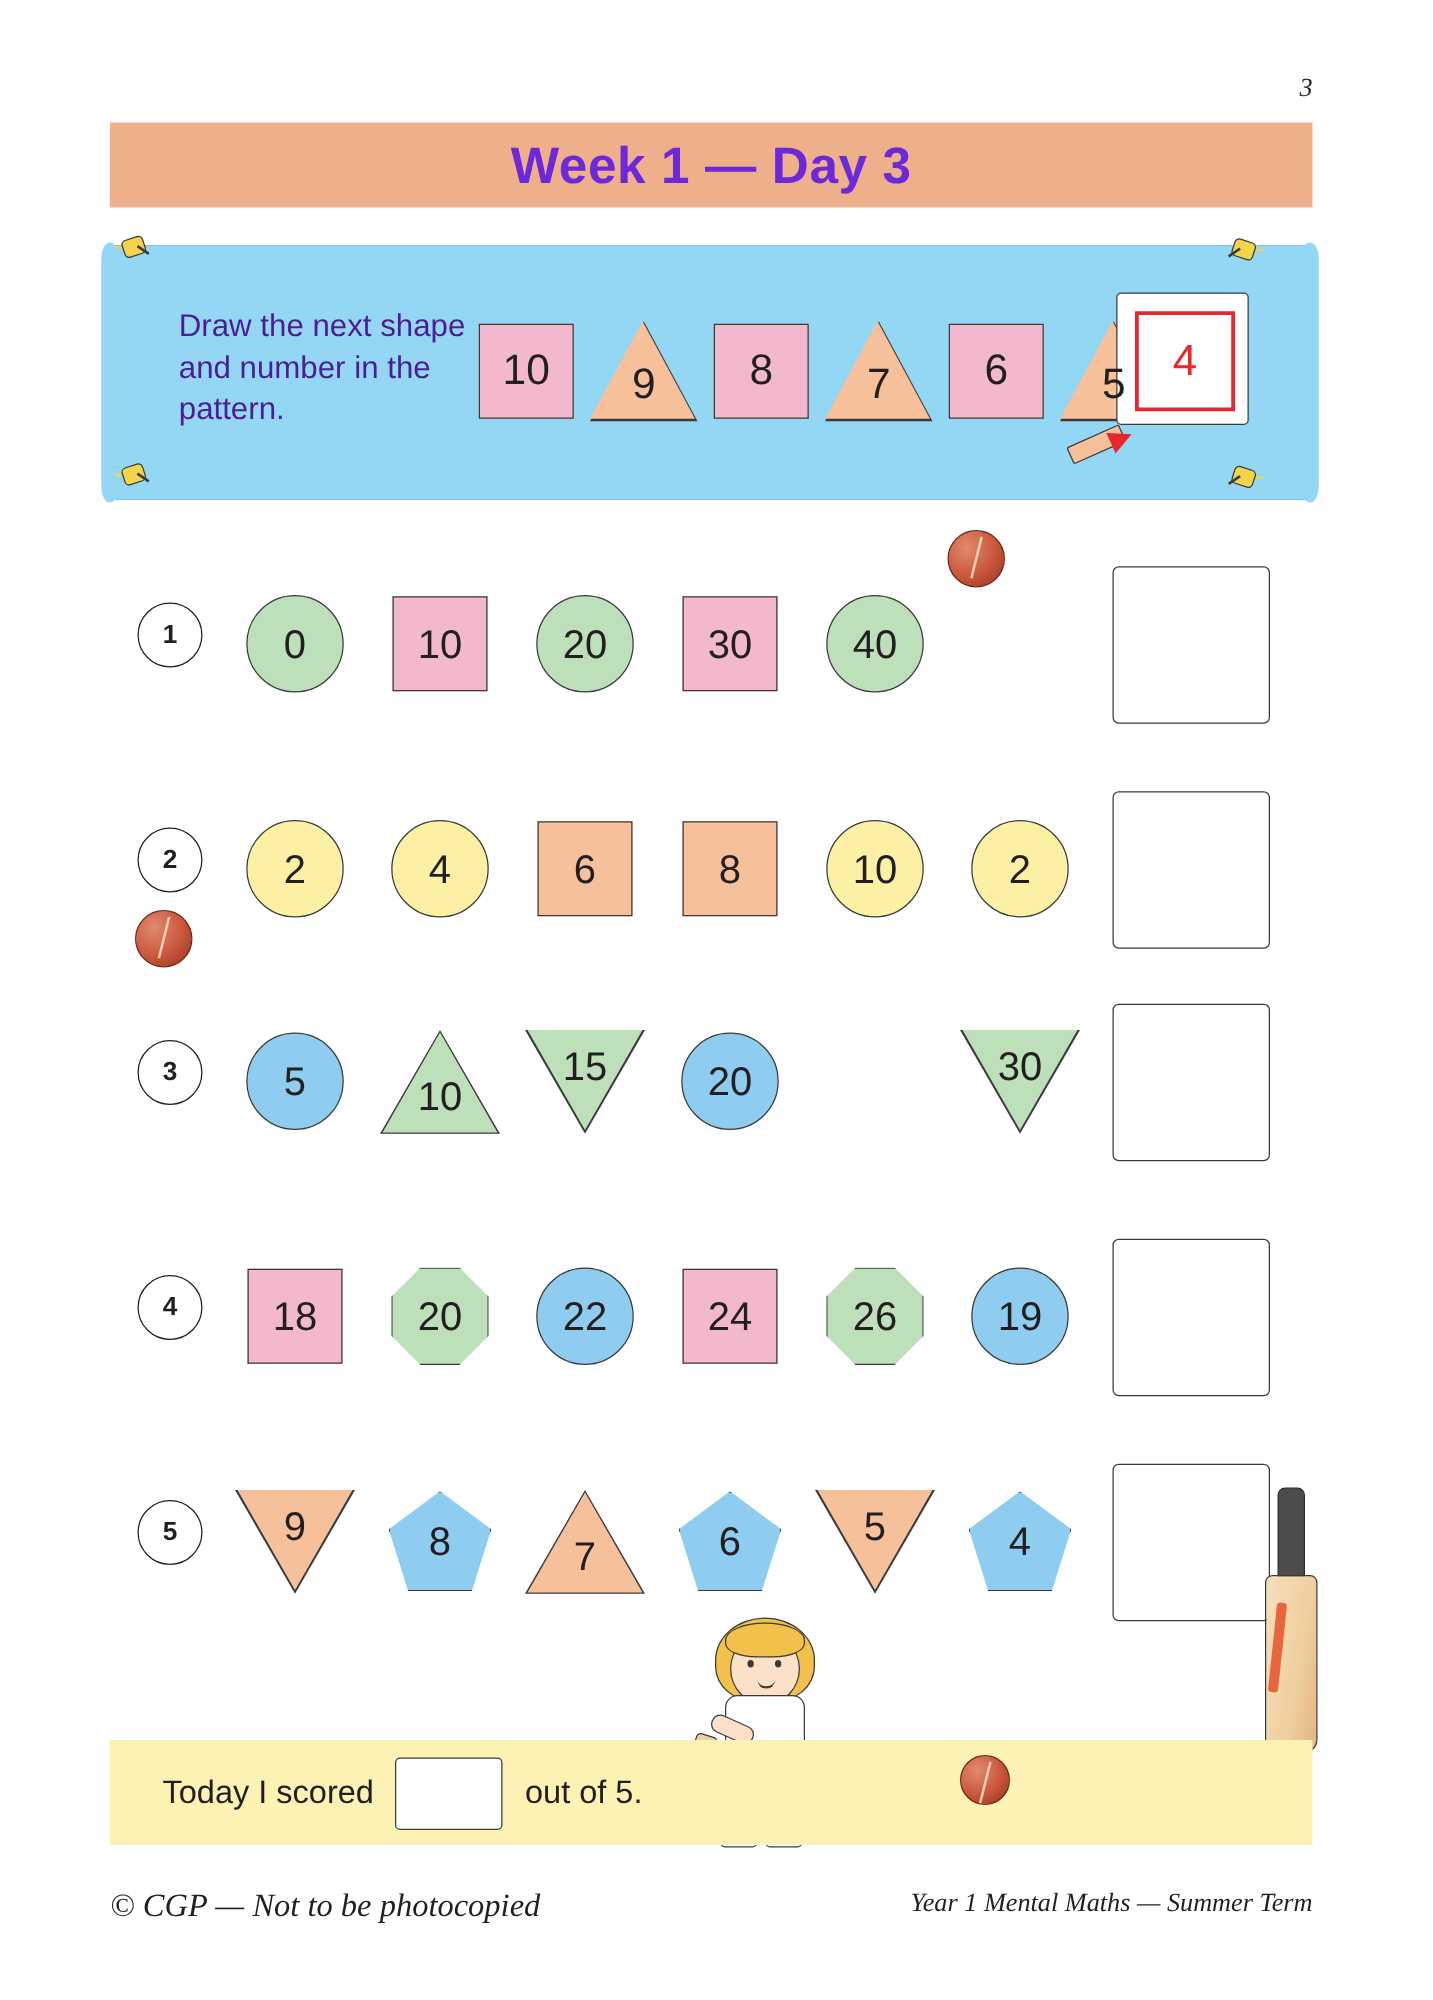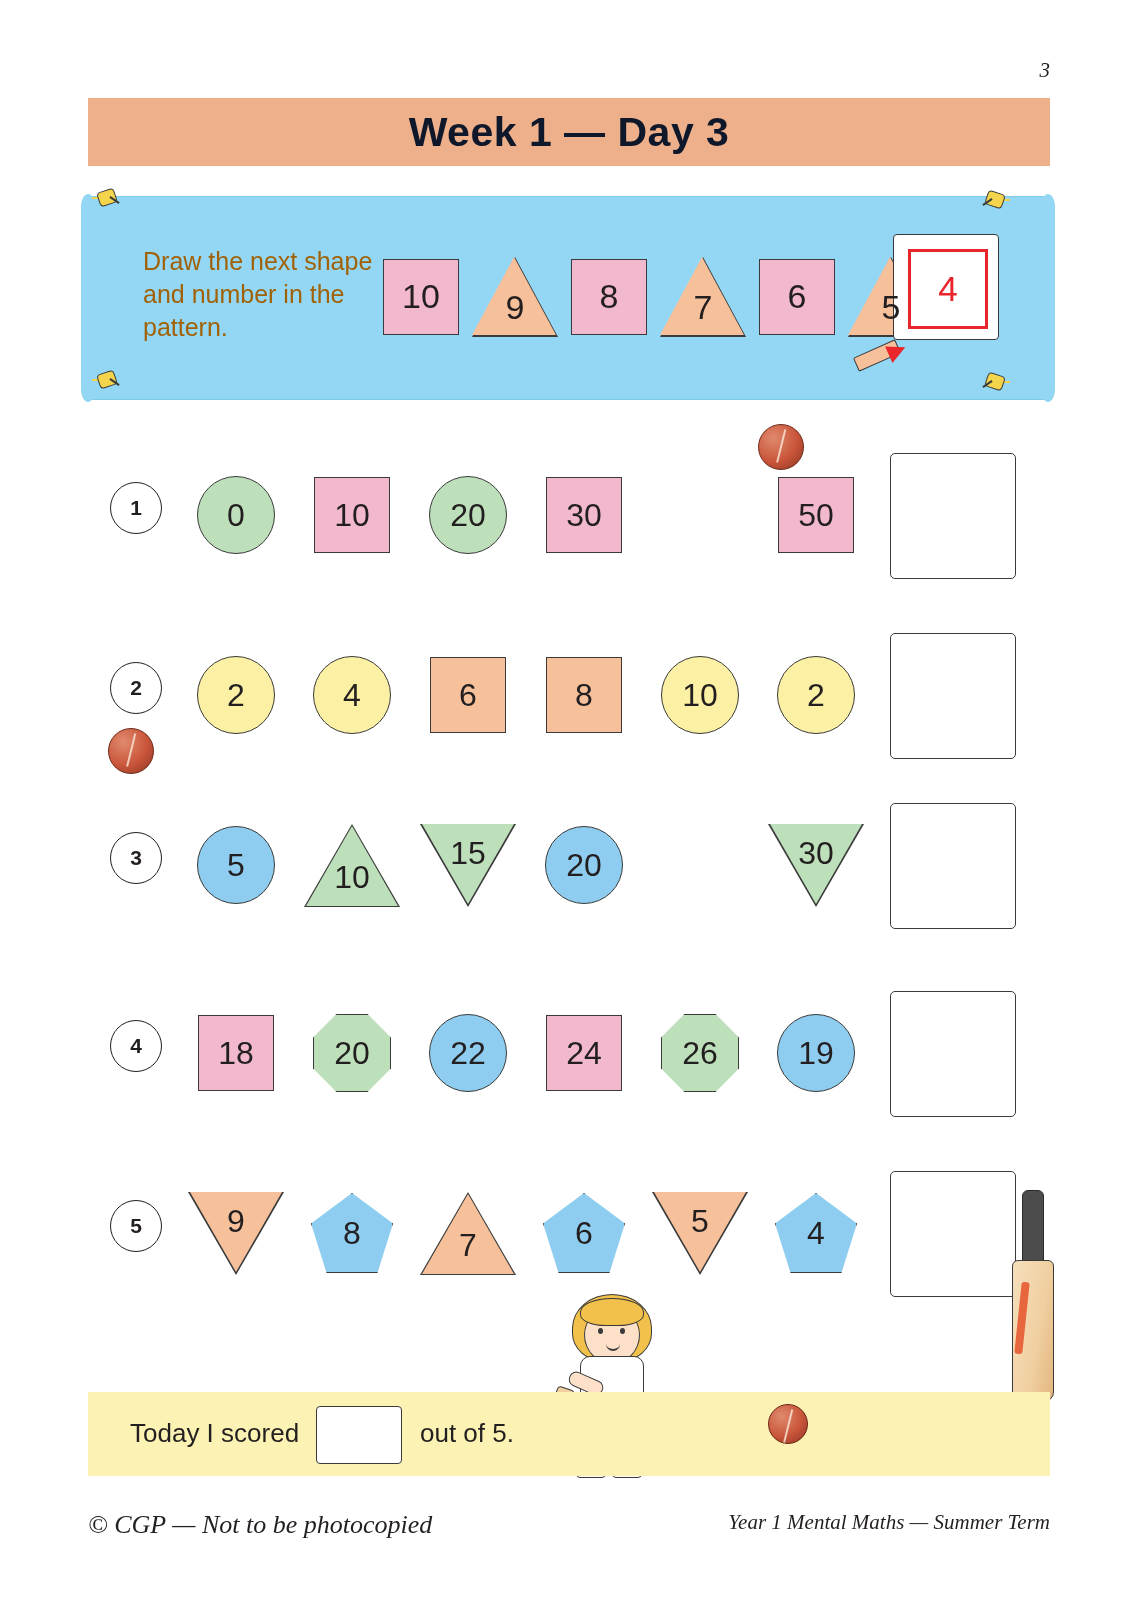--- a/index.html
+++ b/index.html
@@ -43,7 +43,7 @@
     font-size: 41px;
     font-weight: bold;
     letter-spacing: 0.5px;
-    color: #0f172a;
+    color: #6d28d9;
   }
 
   

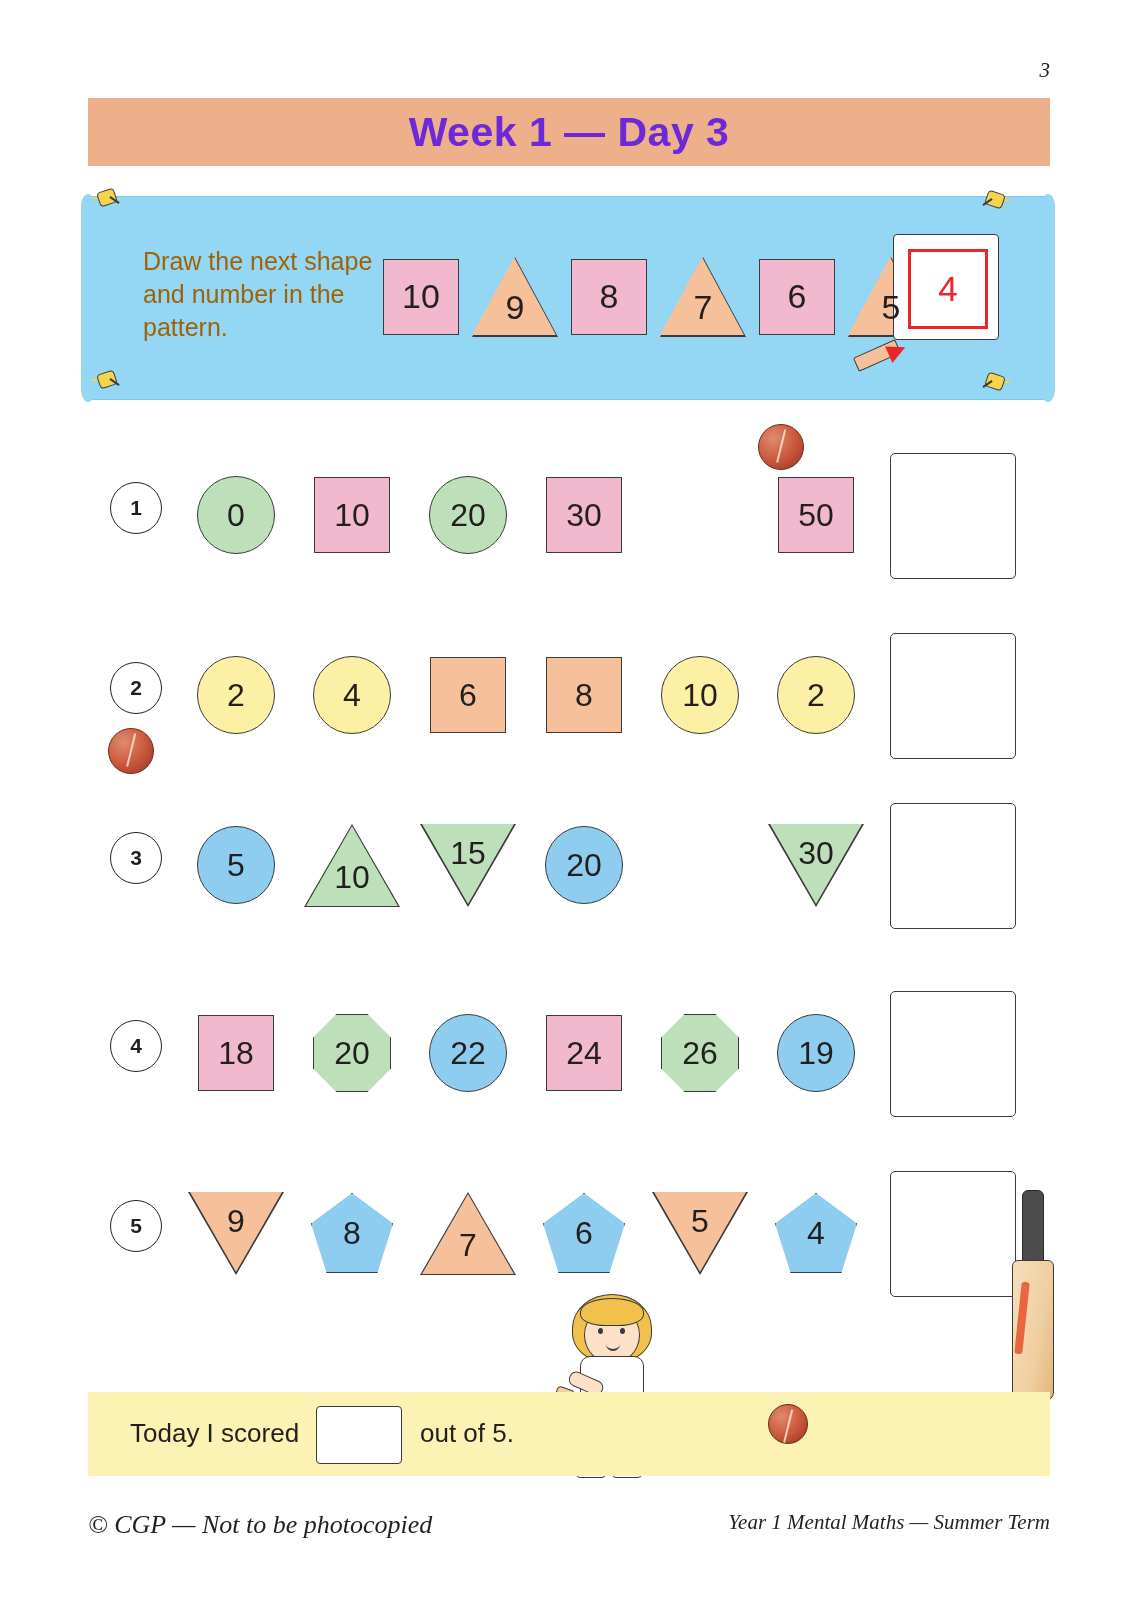--- a/index.html
+++ b/index.html
@@ -122,7 +122,7 @@
     width: 230px;
     font-size: 25px;
     line-height: 33px;
-    color: #a16207;
+    color: #4c1d95;
   }
 
   .banner-shapes {

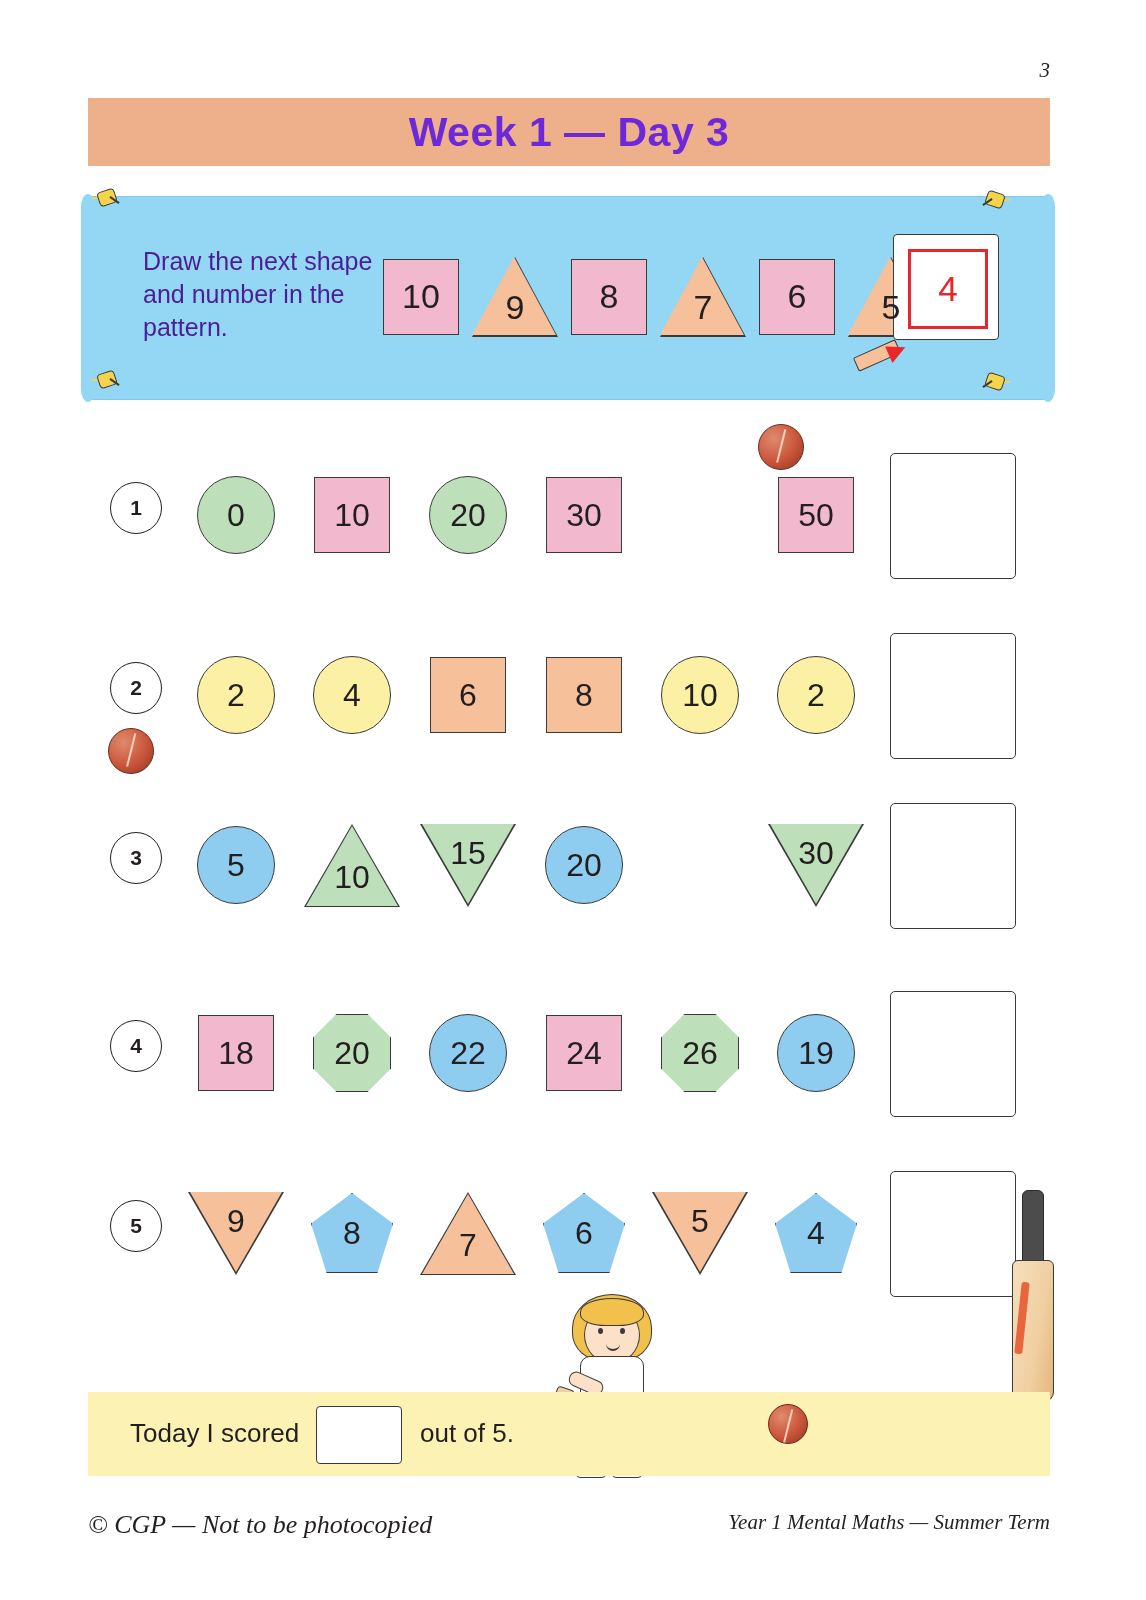--- a/index.html
+++ b/index.html
@@ -546,6 +546,10 @@
         <span class="shape s-square fill-pink"></span>
         <span class="glyph">30</span>
       </div>
+    <div class="cell" style="left:464px;">
+        <span class="shape s-circle fill-green"></span>
+        <span class="glyph">40</span>
+      </div>
     <div class="cell" style="left:580px;">
         <span class="shape s-square fill-pink"></span>
         <span class="glyph">50</span>

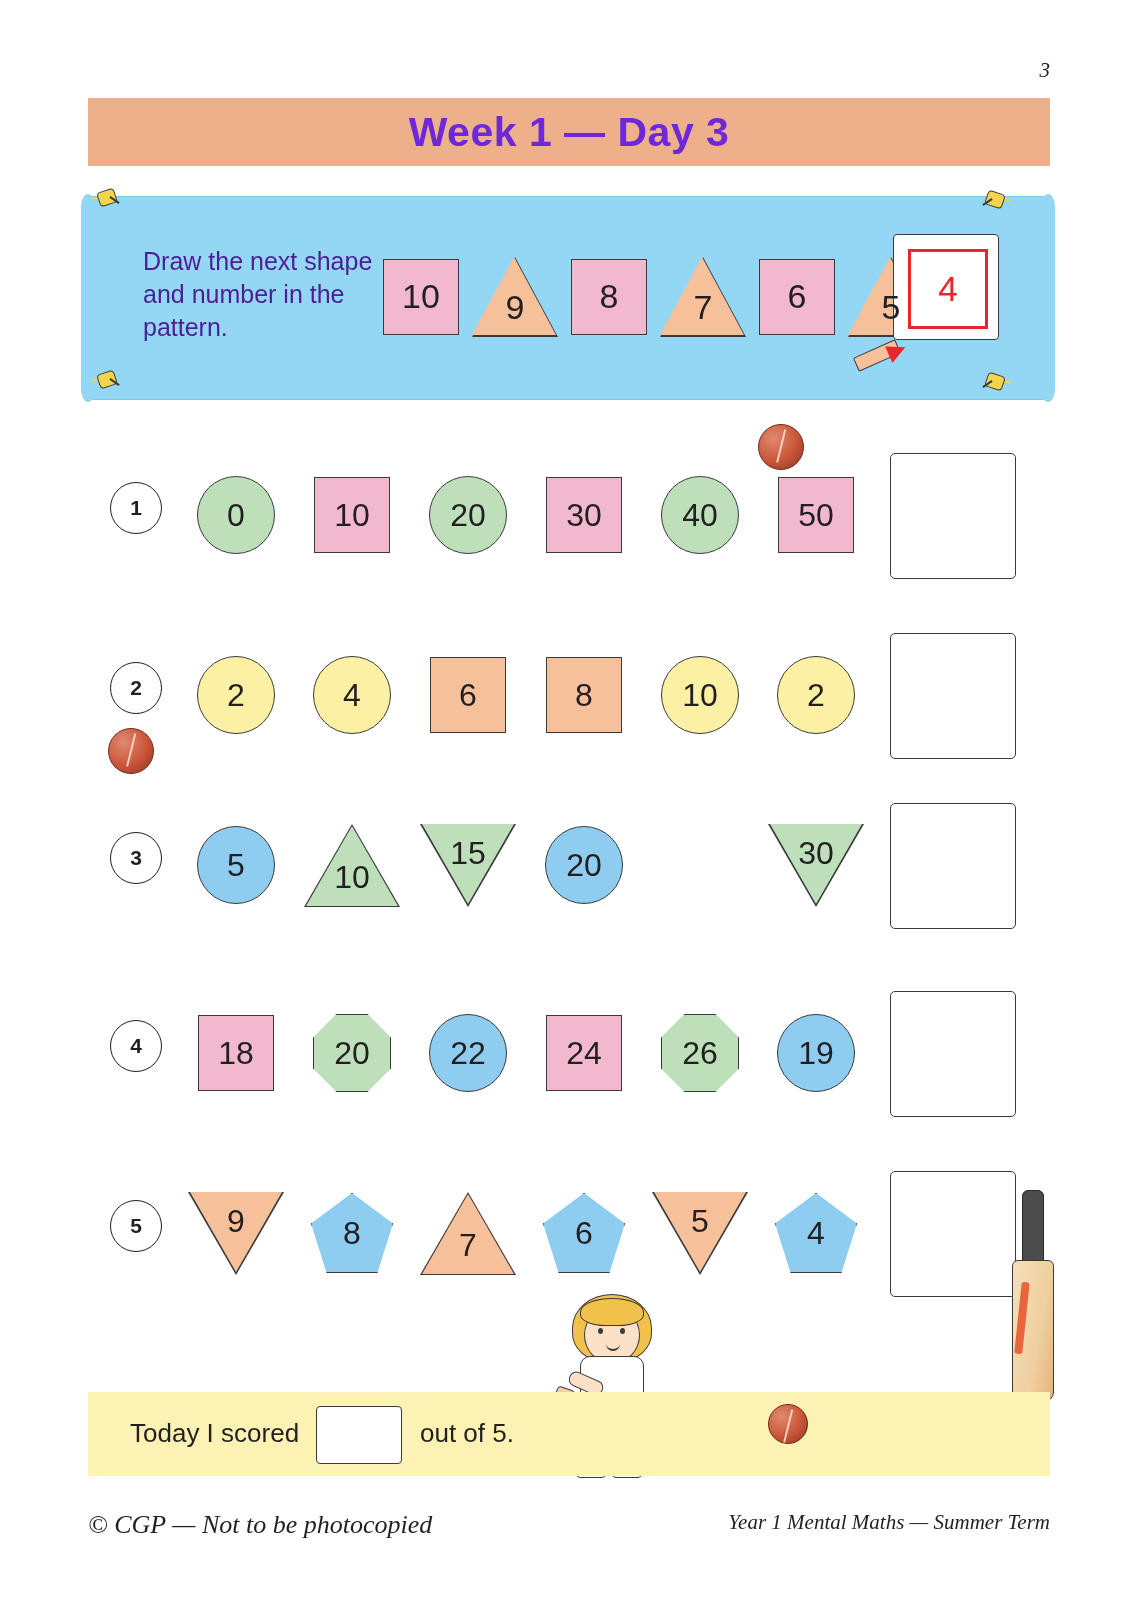--- a/index.html
+++ b/index.html
@@ -550,10 +550,6 @@
         <span class="shape s-circle fill-green"></span>
         <span class="glyph">40</span>
       </div>
-    <div class="cell" style="left:580px;">
-        <span class="shape s-square fill-pink"></span>
-        <span class="glyph">50</span>
-      </div>
   </div>
   <div class="ansbox" style="top:13px;"></div>
 </div>

